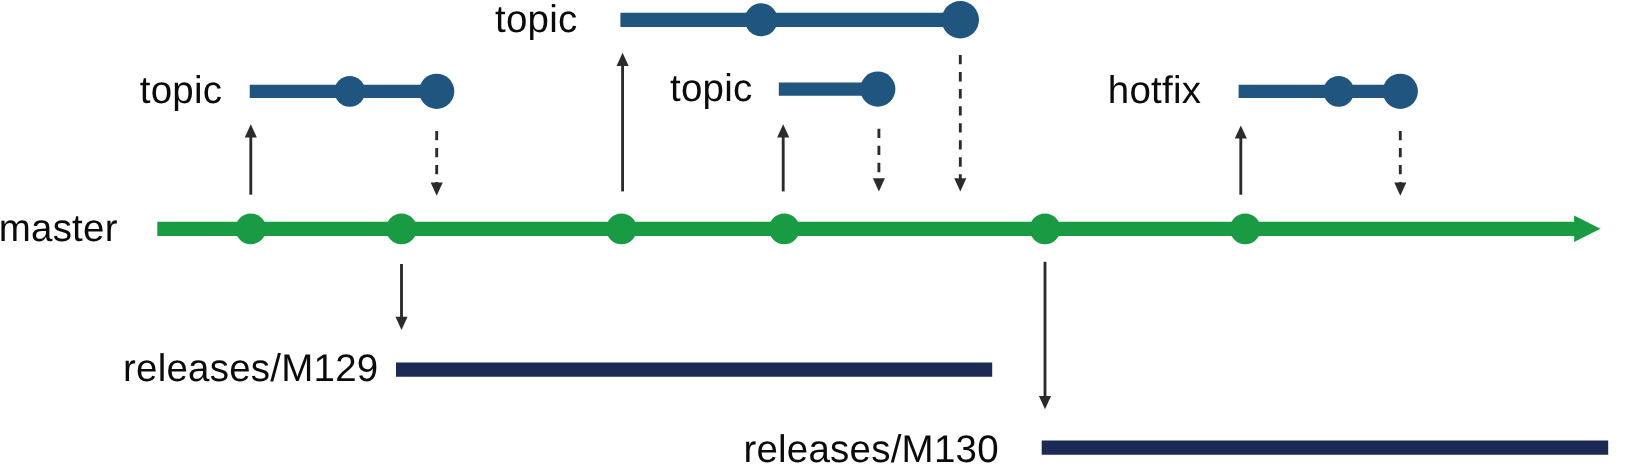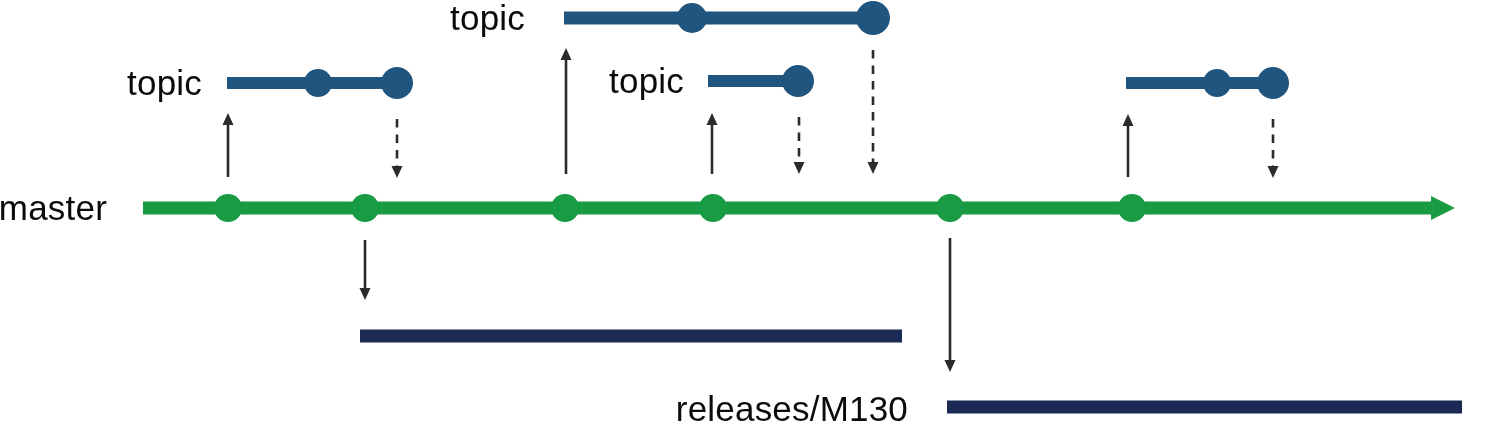--- a/index.html
+++ b/index.html
@@ -87,6 +87,7 @@
 
   <div class="branch-label" style="left:484px; top:59px; width:200px;">topic</div>
 
+  <div class="branch-label" style="left:892px; top:61px; width:200px;">hotfix</div>
 
 
   <div class="branch-label" style="left:608px; top:387px; width:300px;">releases/M130</div>

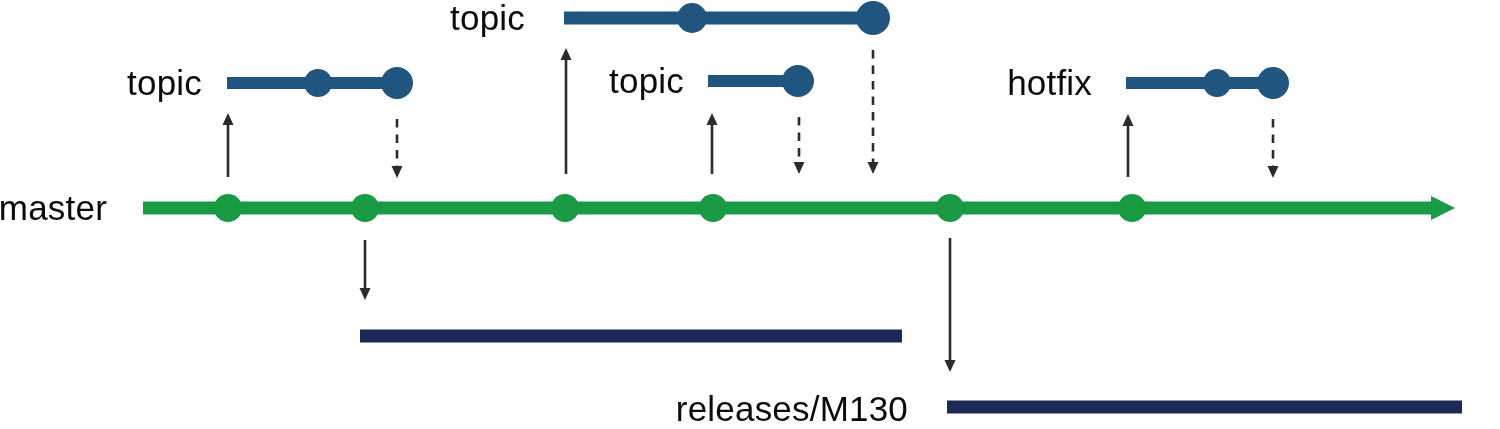--- a/index.html
+++ b/index.html
@@ -89,6 +89,7 @@
 
   <div class="branch-label" style="left:892px; top:61px; width:200px;">hotfix</div>
 
+  <div class="branch-label" style="left:44px; top:313px; width:300px;">releases/M129</div>
 
   <div class="branch-label" style="left:608px; top:387px; width:300px;">releases/M130</div>
 </div>

